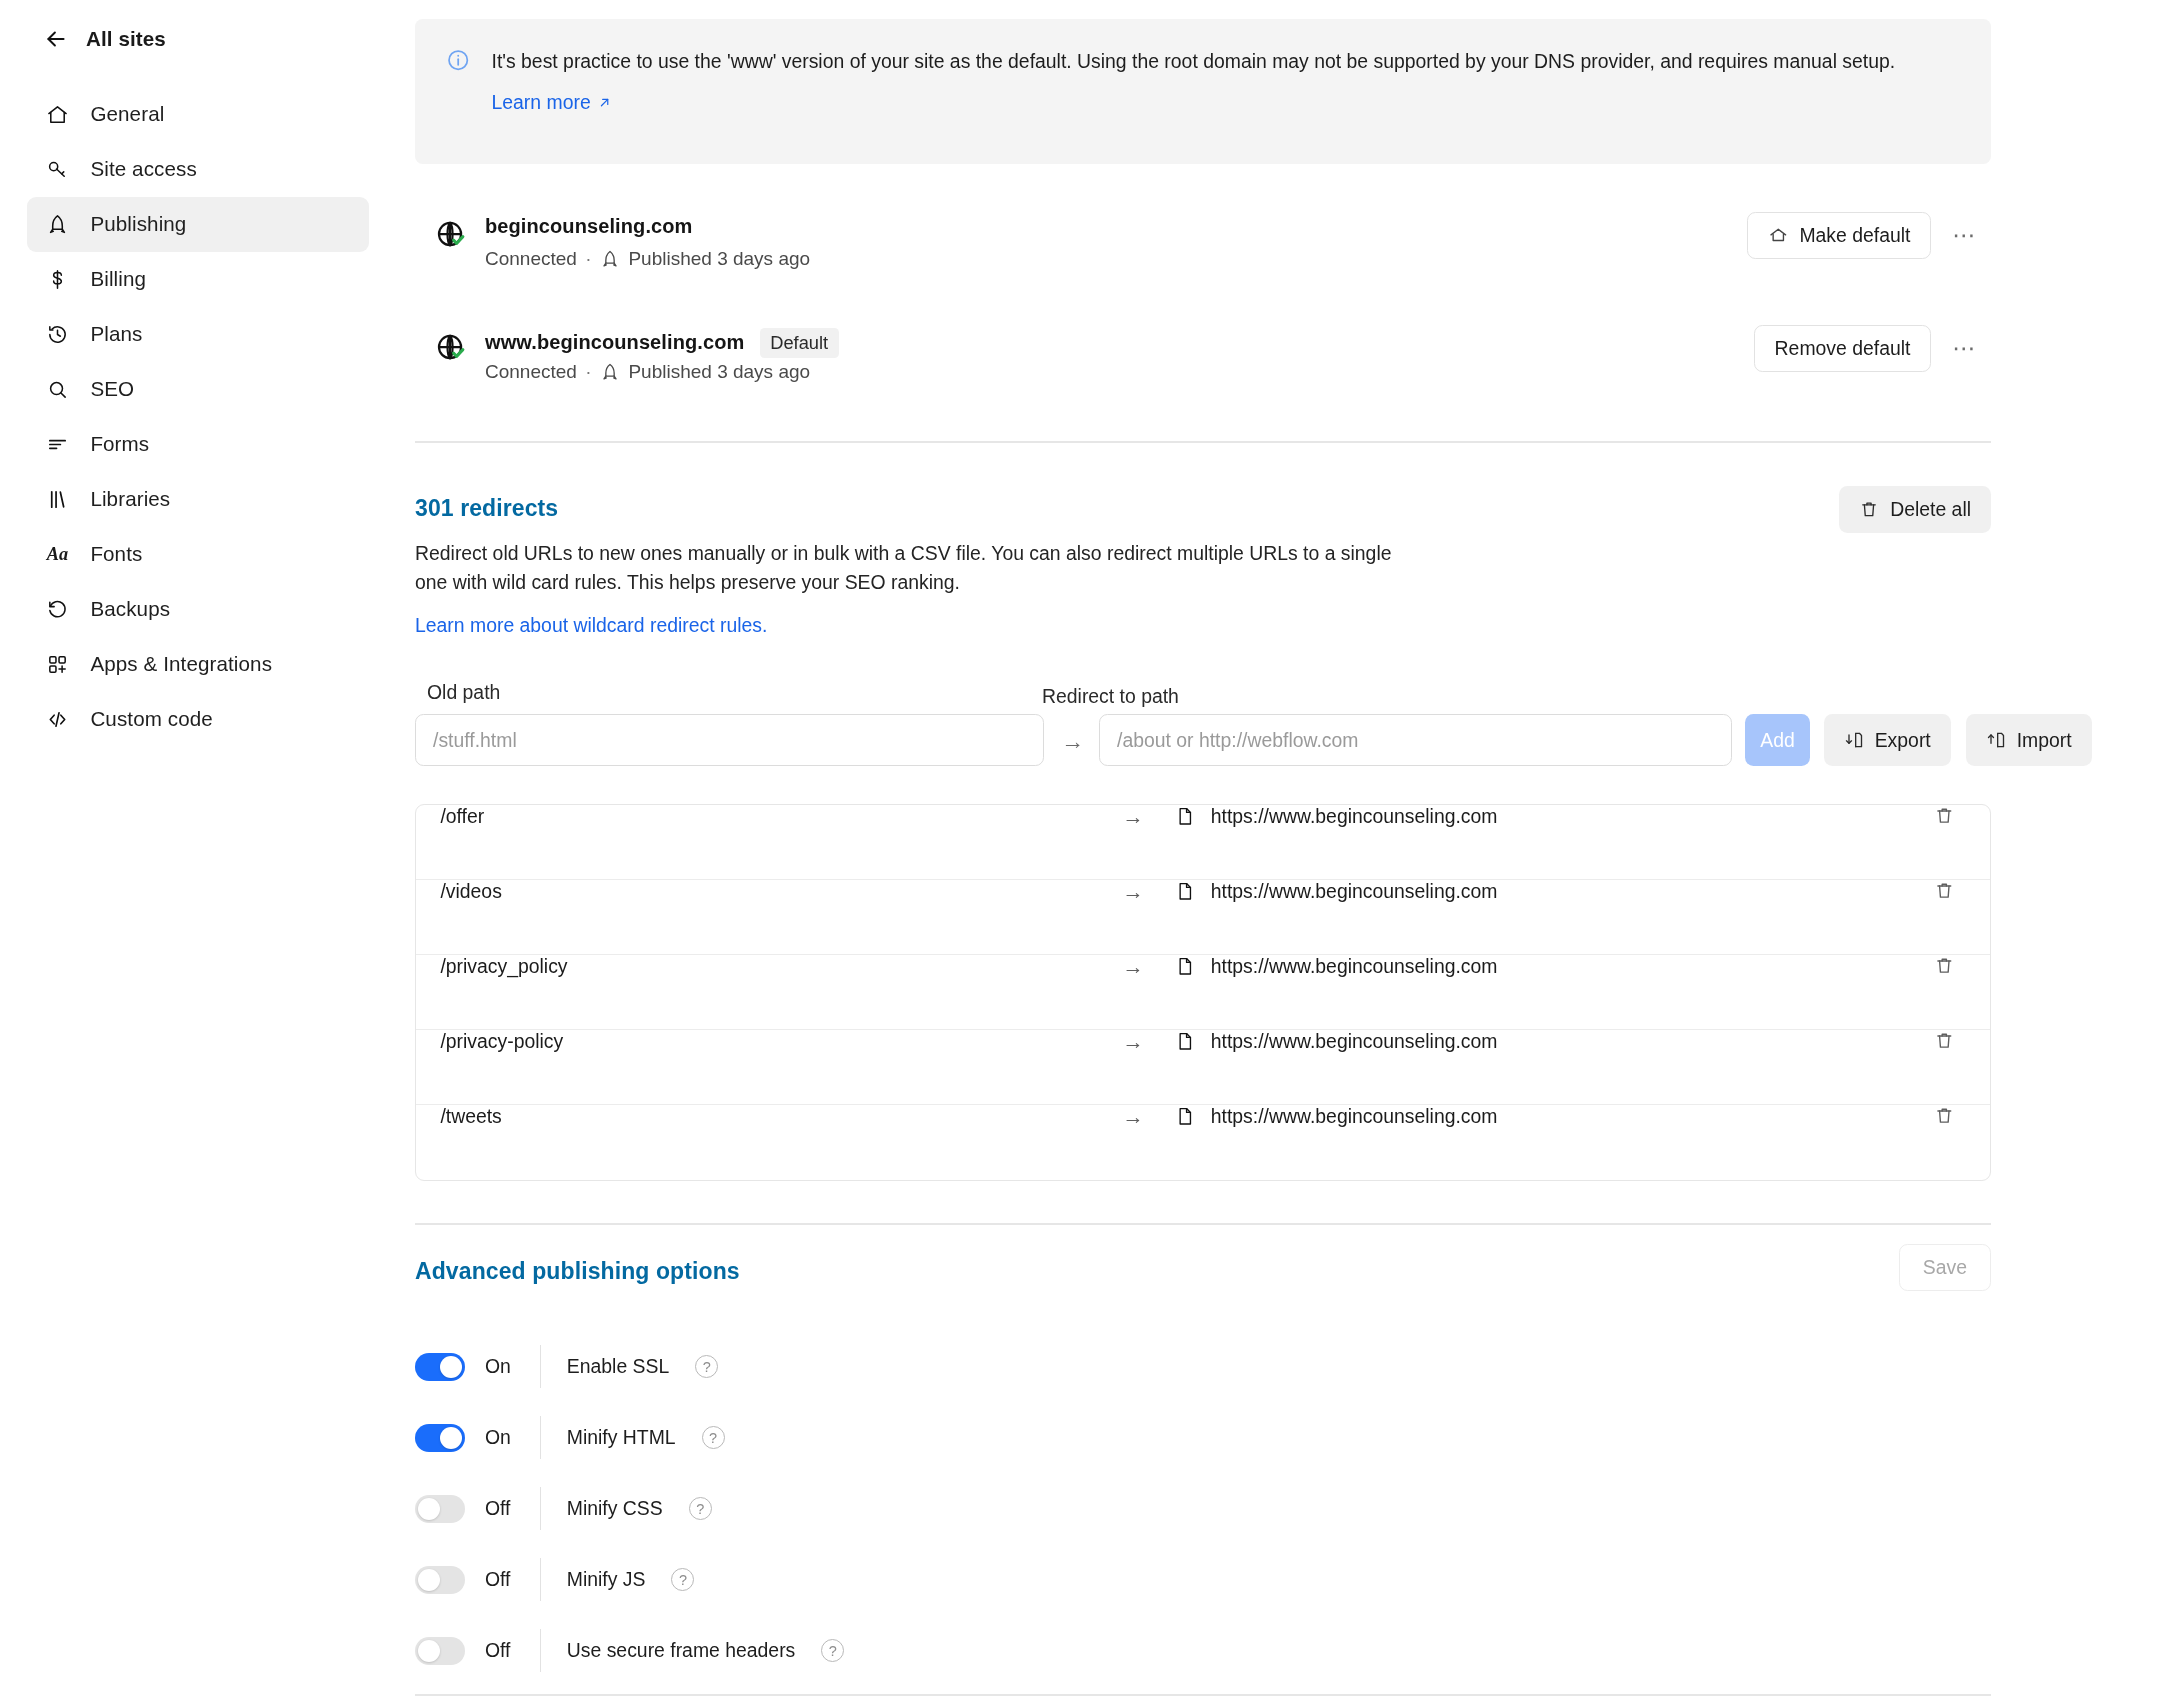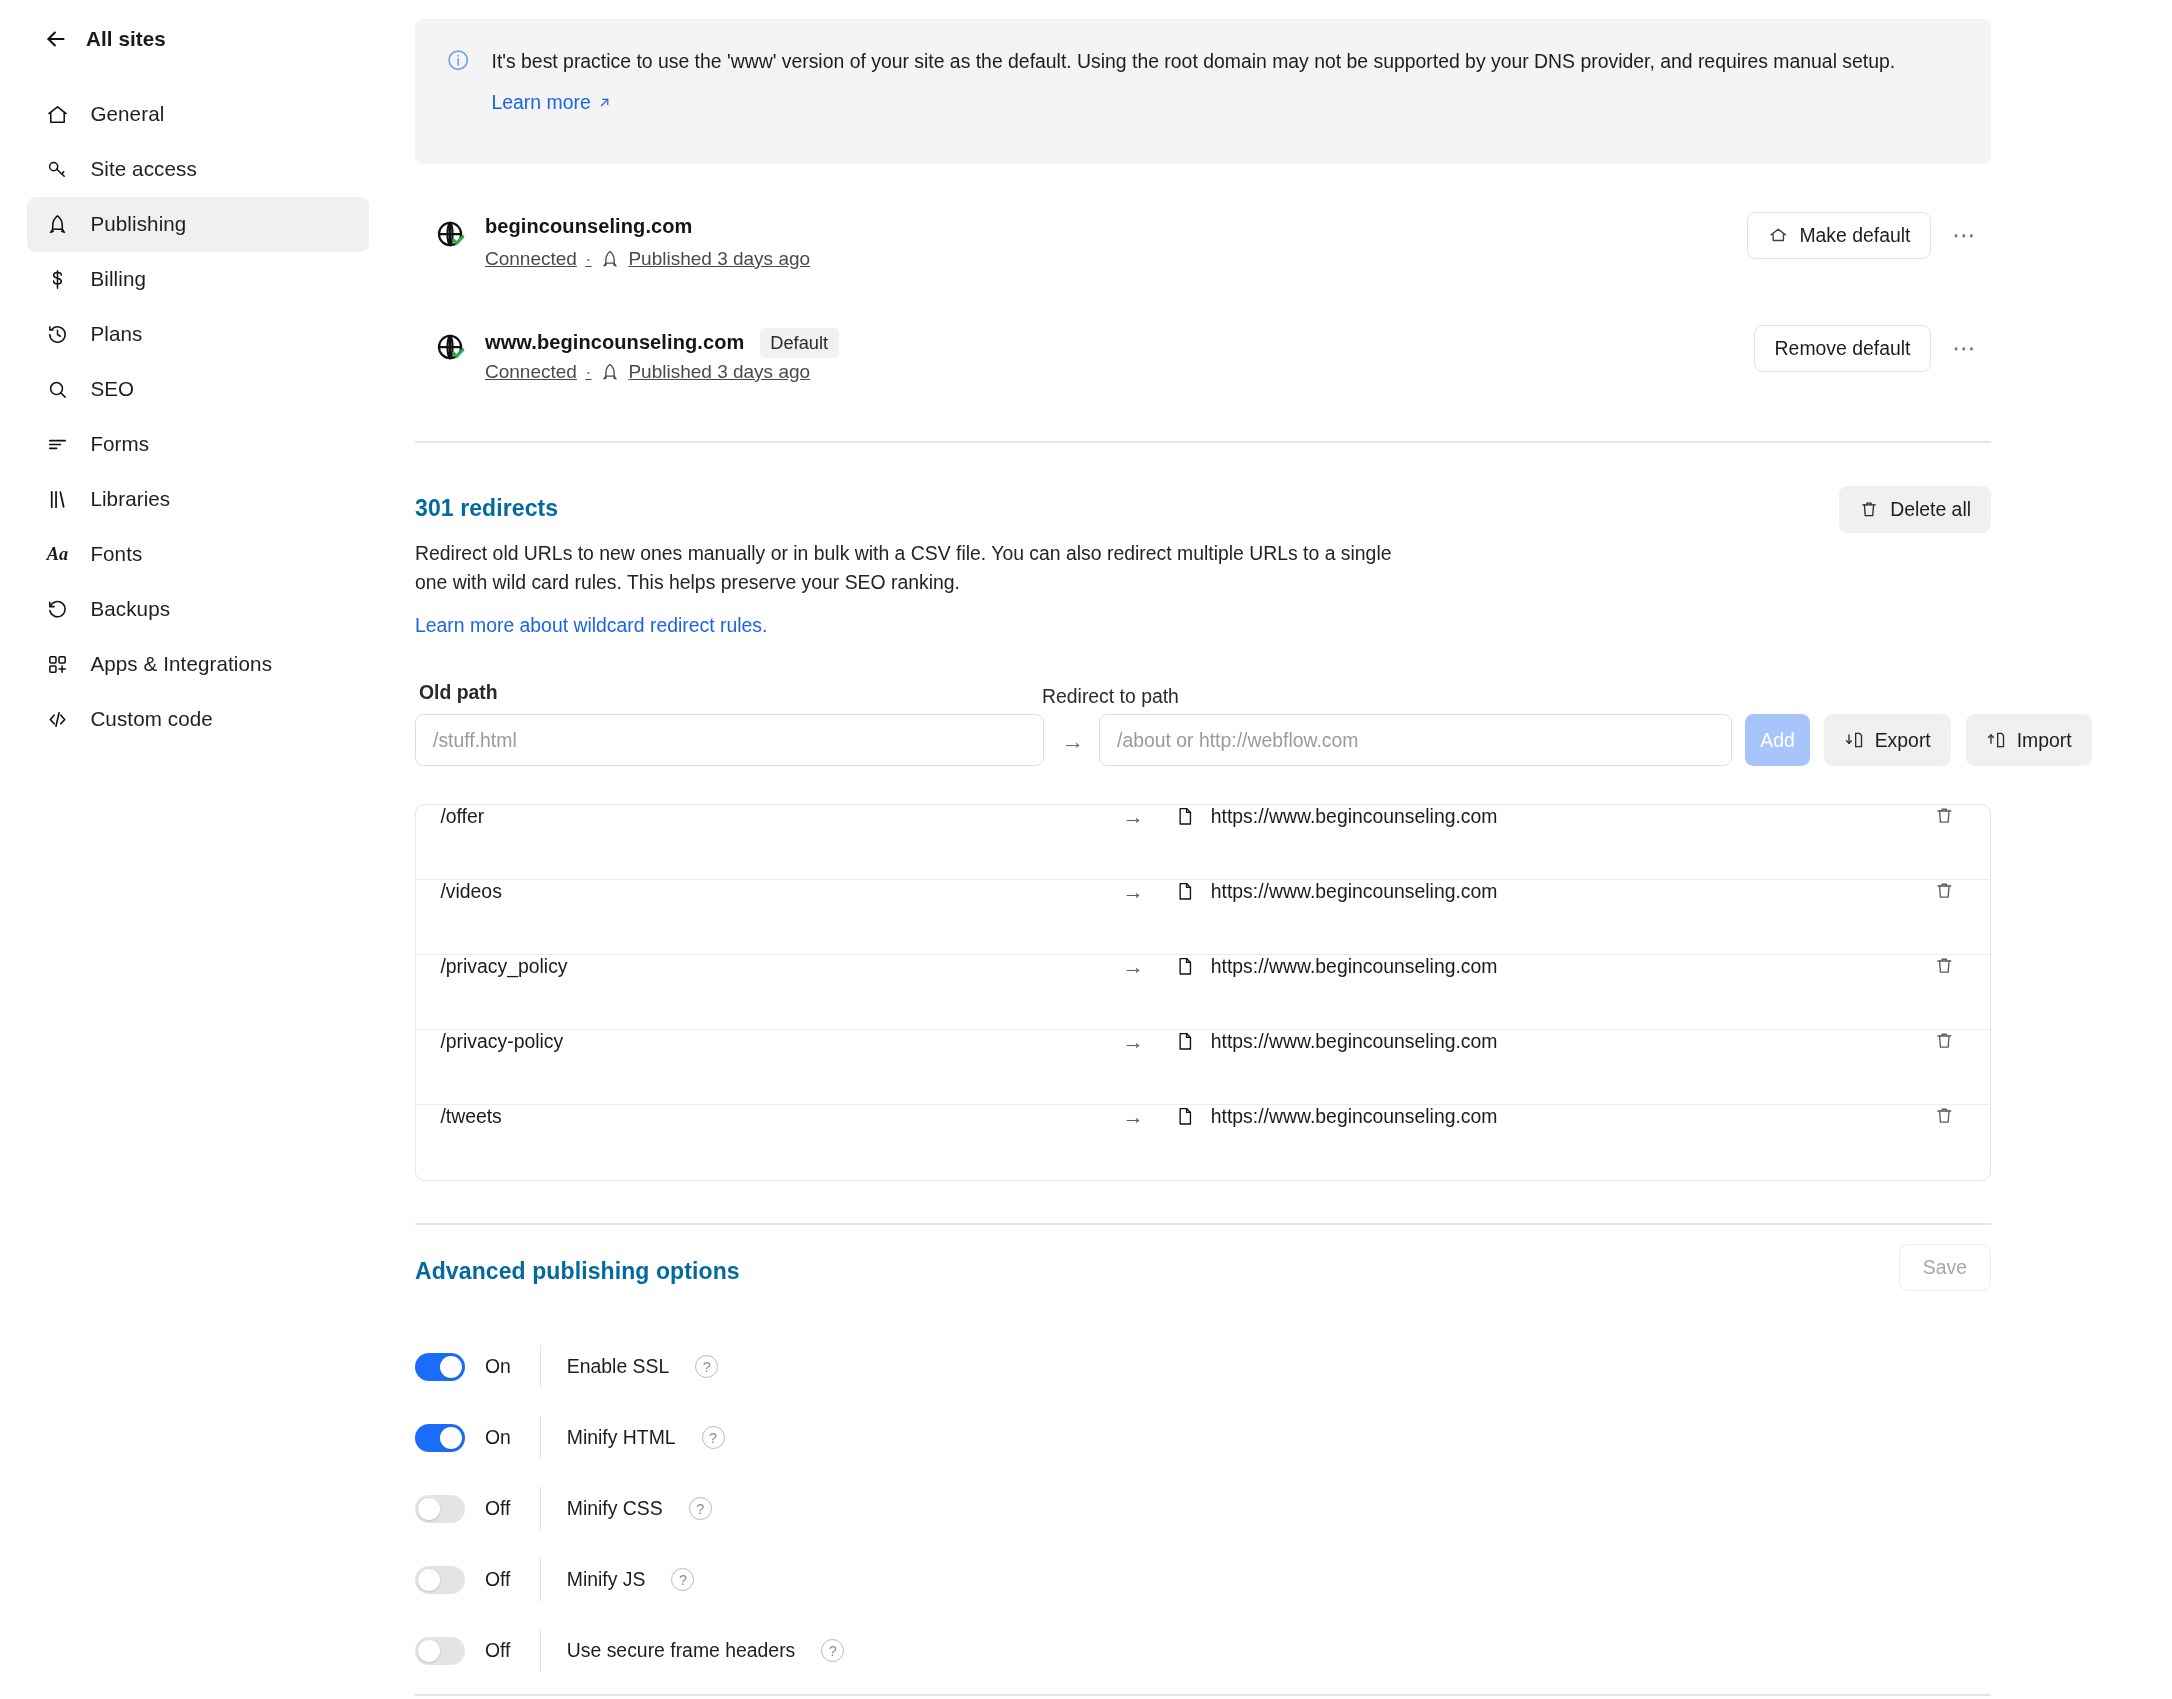--- a/index.html
+++ b/index.html
@@ -46,7 +46,7 @@
   .dom-name { position: absolute; left: 70px; top: 15.2px; display: flex; align-items: center; gap: 15.2px; }
   .dom-name .nm { font-size: 20px; font-weight: 700; color: #151515; letter-spacing: 0.1px; }
   .badge { font-size: 18.3px; color: #2a2a2a; background: #f1f1f1; border-radius: 4.6px; padding: 3.8px 10.7px; }
-  .dom-sub { position: absolute; left: 70px; top: 48px; display: flex; align-items: center; gap: 8.4px; font-size: 19px; color: #4a4a4a; text-decoration: underline; }
+  .dom-sub { position: absolute; left: 70px; top: 48px; display: flex; align-items: center; gap: 8.4px; font-size: 19px; color: #4a4a4a; }
   .dom-sub .dot { color: #777; }
   .dom-actions { position: absolute; right: 4.6px; top: 12.2px; display: flex; align-items: center; gap: 12px; }
   .btn {

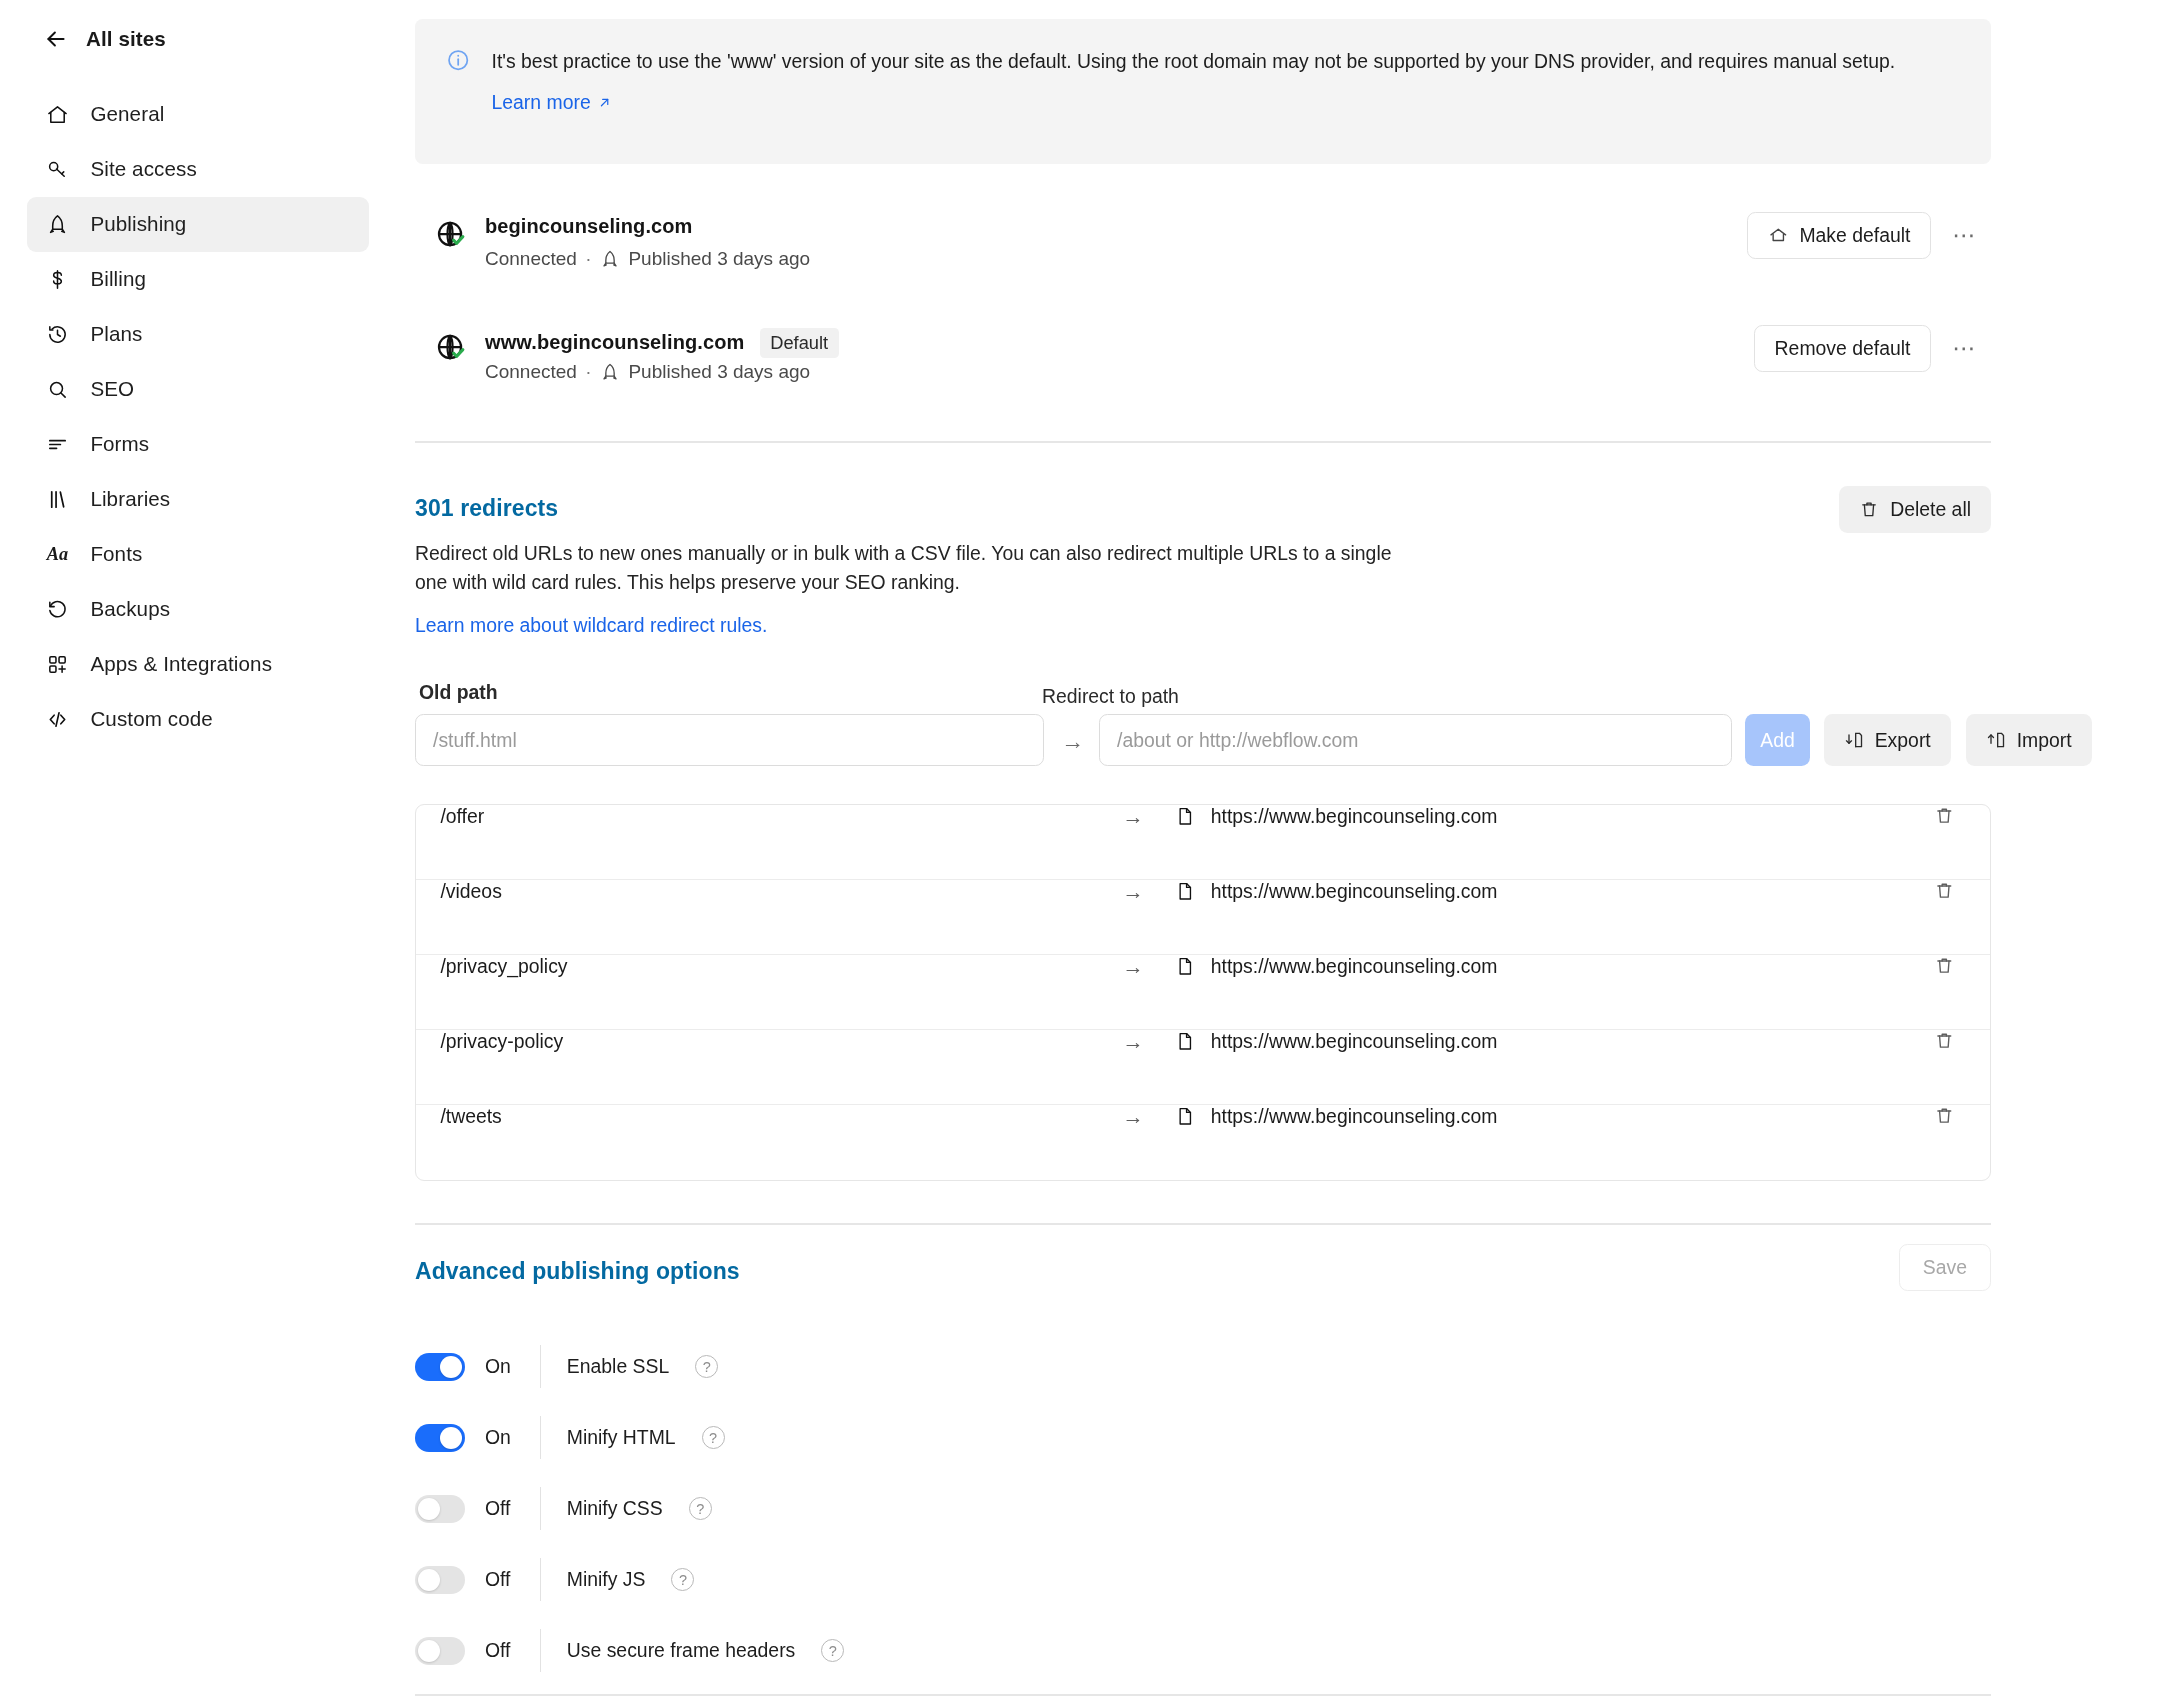--- a/index.html
+++ b/index.html
@@ -68,7 +68,7 @@
 
   .formrow { position: absolute; left: 19px; top: 681px; width: 1576px; }
   .flabel { font-size: 19.4px; color: #2a2a2a; }
-  .lab-old { position: absolute; left: 4px; top: 0; font-weight: bold; }
+  .lab-old { position: absolute; left: 12px; top: 0; }
   .lab-new { position: absolute; left: 627px; top: 4px; }
   .inp {
     height: 52px; border: 0.8px solid #dcdcdc; border-radius: 8.4px; background: #fff;

